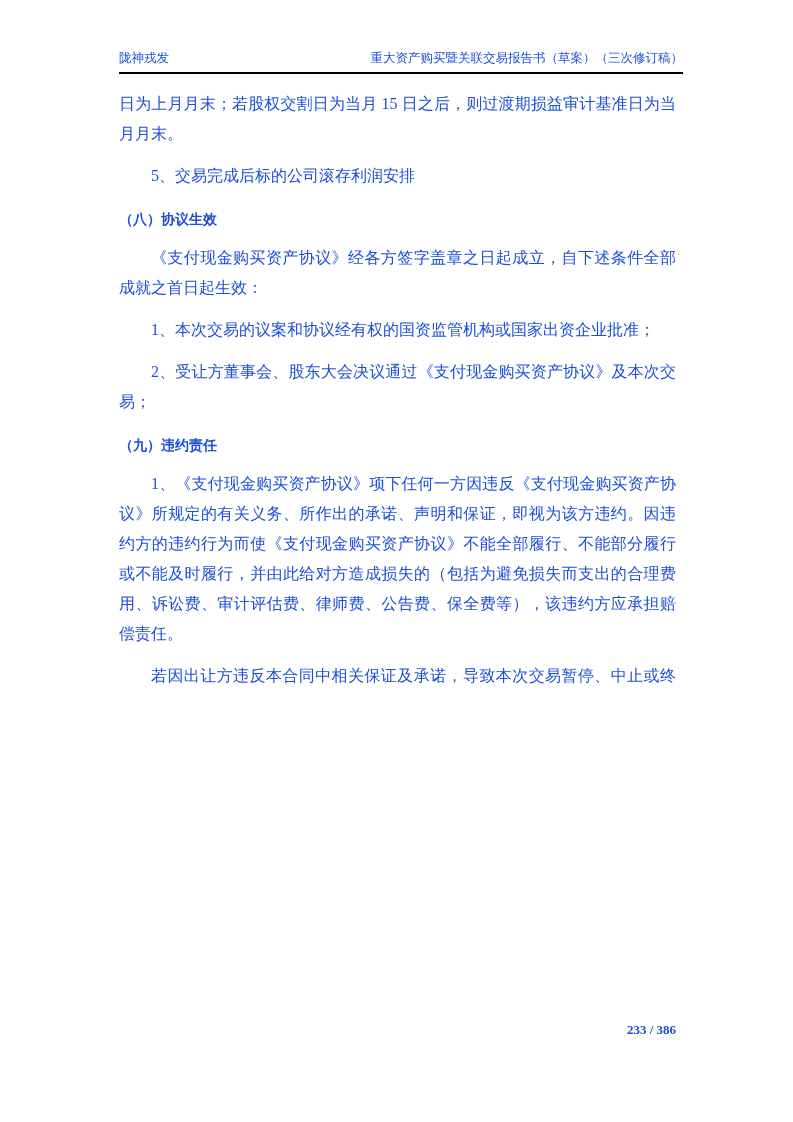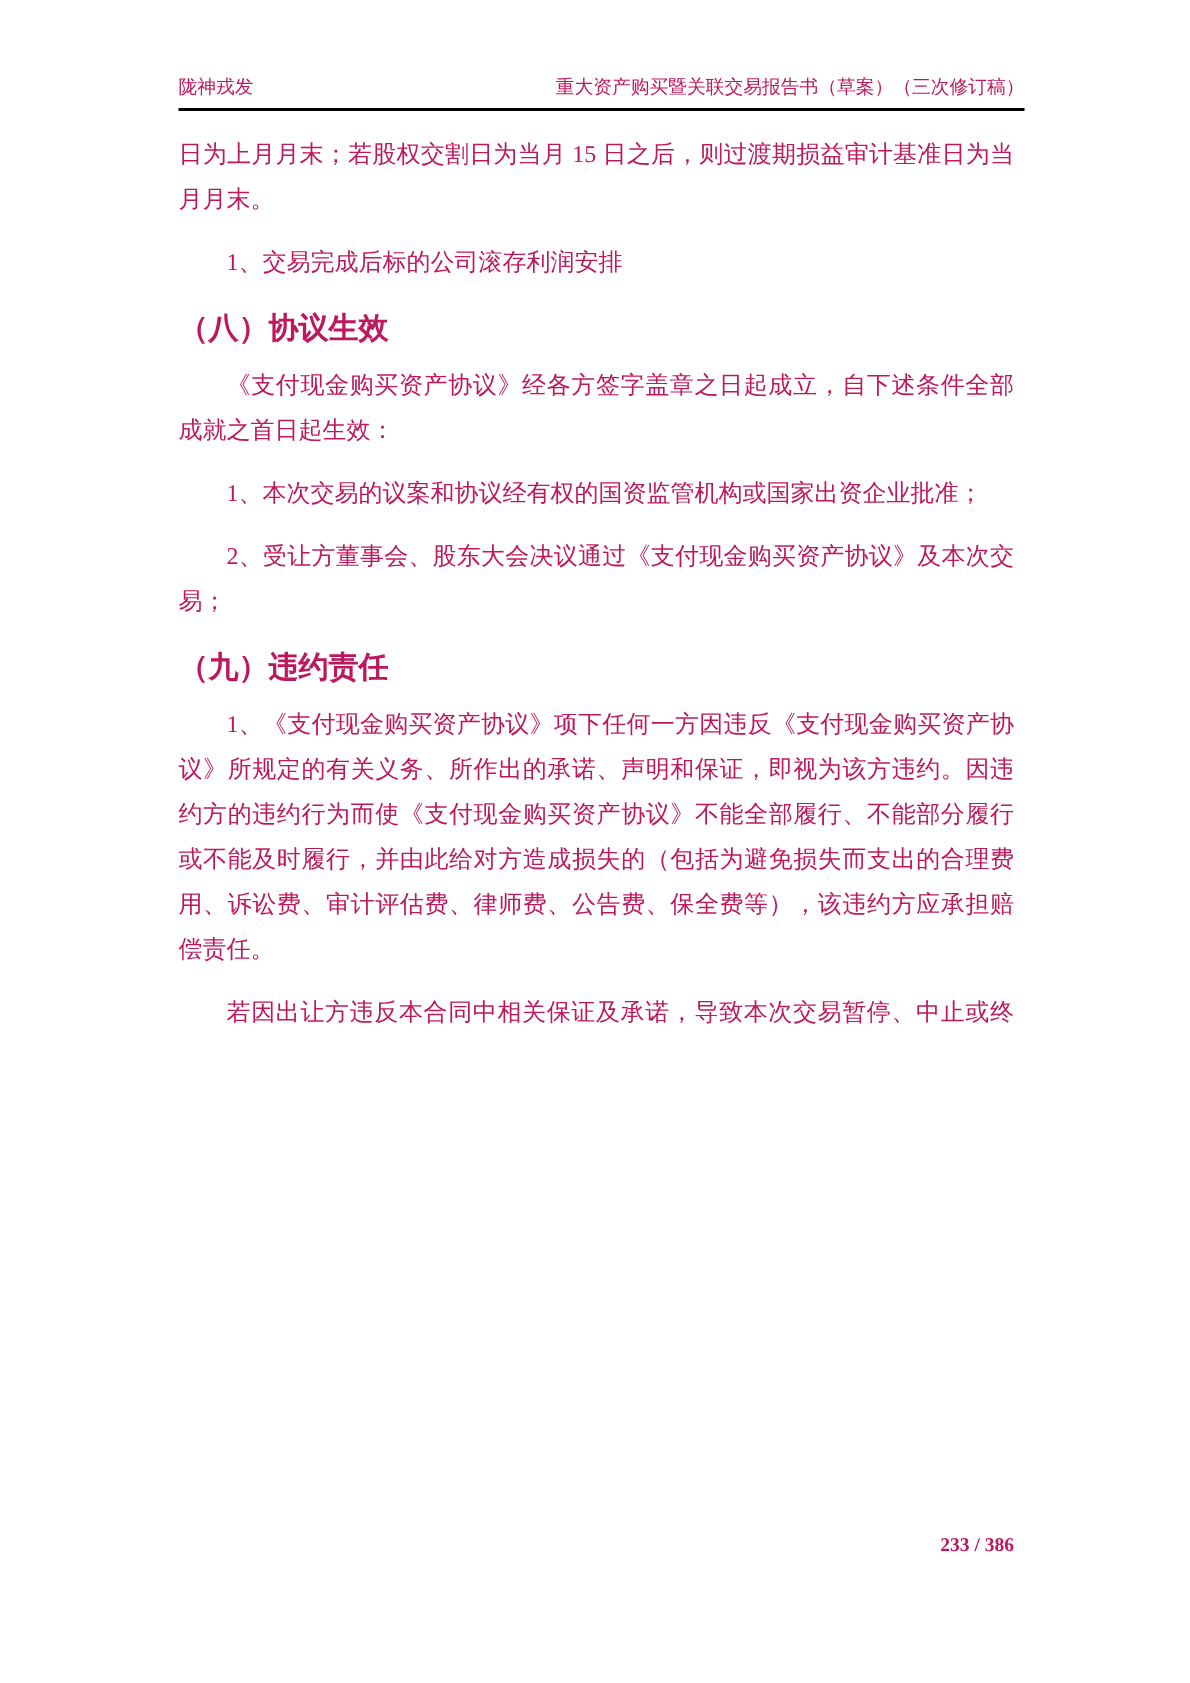--- a/index.html
+++ b/index.html
@@ -13,7 +13,7 @@
     height: 1122px;
     background: #ffffff;
     font-family: "Liberation Serif", "DejaVu Serif", serif;
-    color: #be185d;
+    color: #1d4ed8;
     overflow: hidden;
   }
   .header {

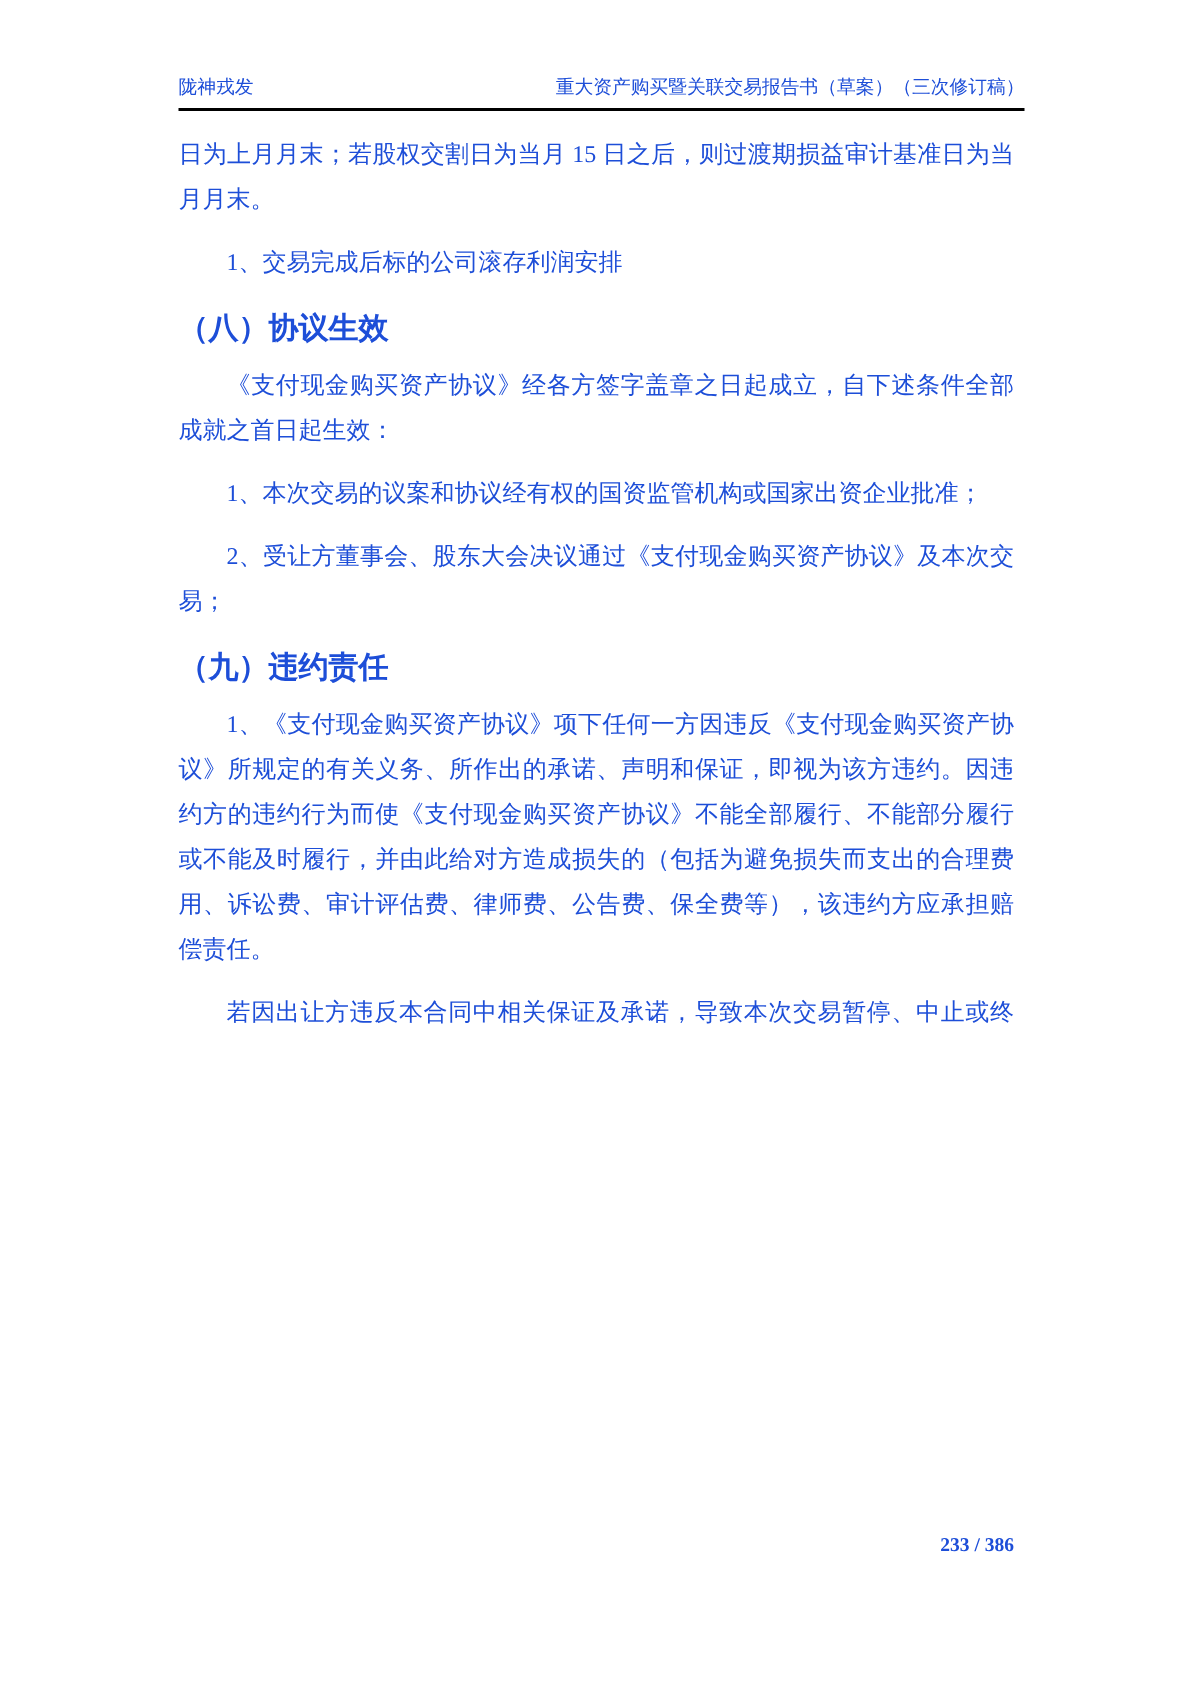--- a/index.html
+++ b/index.html
@@ -77,7 +77,7 @@
 
   <div class="content">
     <p class="para no-indent">日为上月月末；若股权交割日为当月 15 日之后，则过渡期损益审计基准日为当月月末。</p>
-    <p class="para">1、交易完成后标的公司滚存利润安排</p>
+    <p class="para">5、交易完成后标的公司滚存利润安排</p>
     <h2 class="section-heading">（八）协议生效</h2>
     <p class="para">《支付现金购买资产协议》经各方签字盖章之日起成立，自下述条件全部成就之首日起生效：</p>
     <p class="para">1、本次交易的议案和协议经有权的国资监管机构或国家出资企业批准；</p>

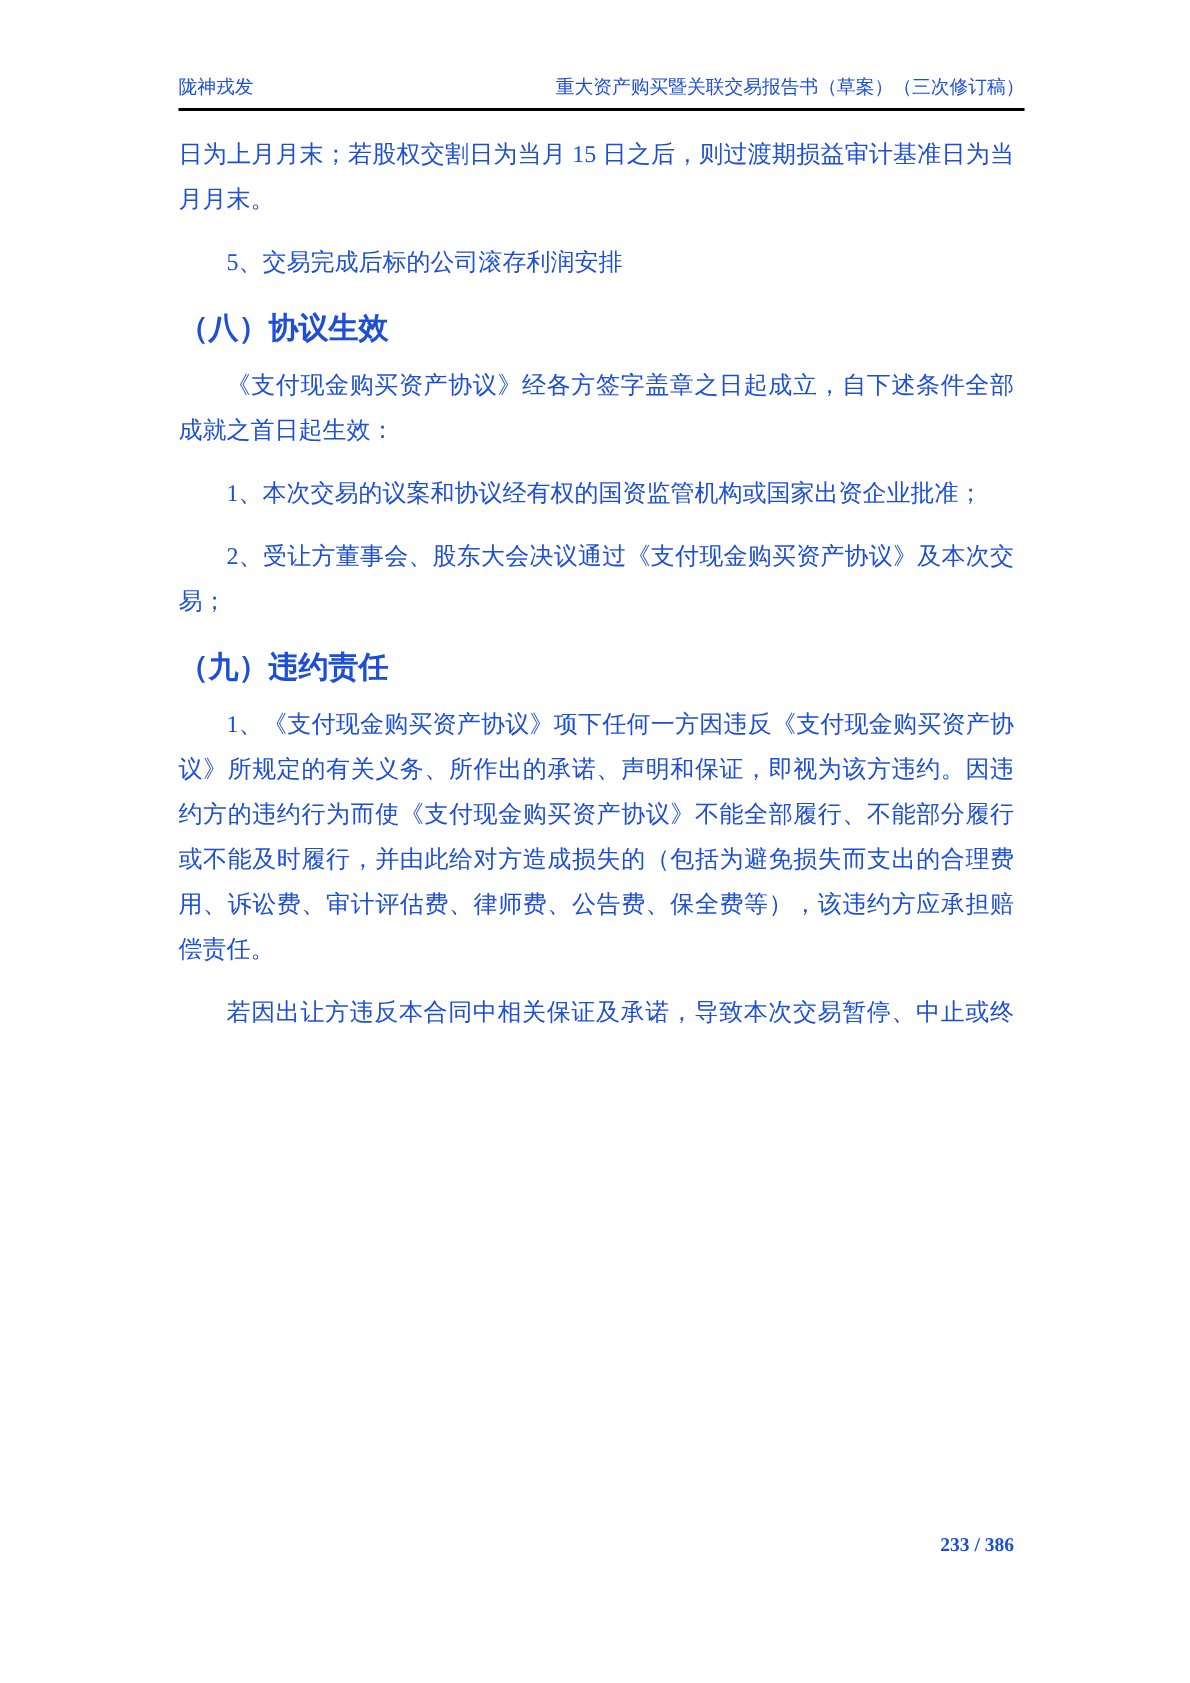--- a/index.html
+++ b/index.html
@@ -50,7 +50,7 @@
   .section-heading {
     font-family: "Liberation Sans", "DejaVu Sans", sans-serif;
     font-weight: bold;
-    font-size: 20px;
+    font-size: 14px;
     line-height: 28px;
     margin: 14px 0 10px 0;
     text-indent: 0;

